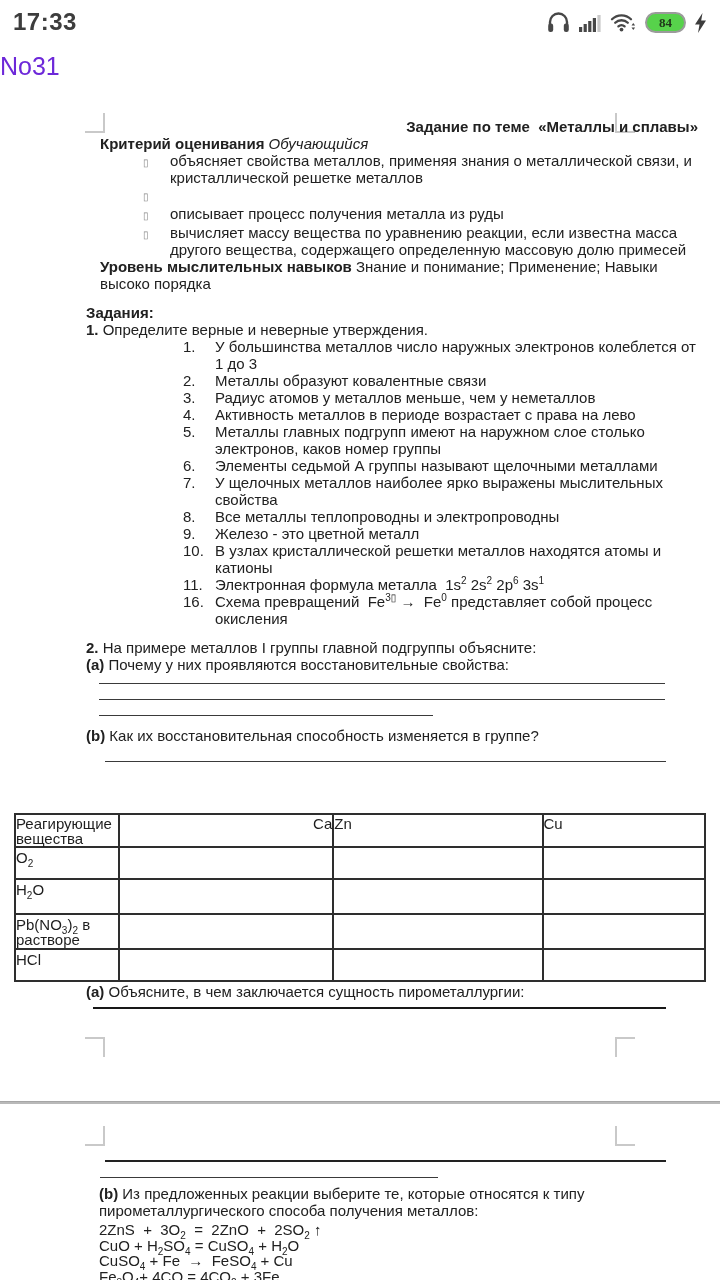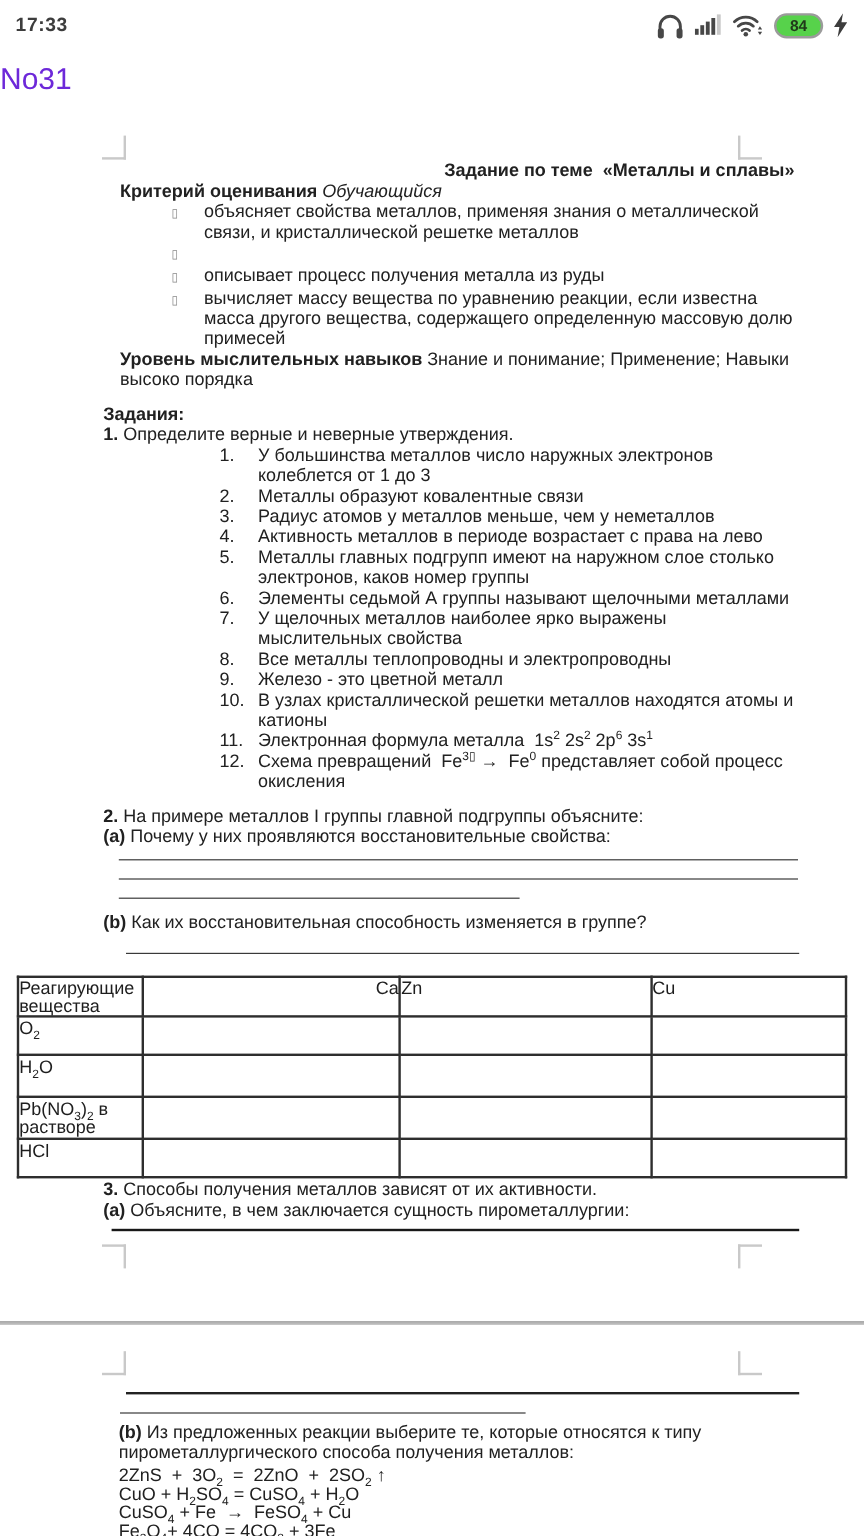--- a/index.html
+++ b/index.html
@@ -11,7 +11,7 @@
   
   .statusbar{ position:absolute; top:0; left:0; width:720px; height:44px;
     display:flex; justify-content:space-between; align-items:center; padding:0 13px; }
-  .sb-time{ font-size:16px; font-weight:bold; color:#3d3d3d; letter-spacing:.5px;}
+  .sb-time{ font-size:24px; font-weight:bold; color:#3d3d3d; letter-spacing:.5px;}
   .sb-icons{ display:flex; align-items:flex-start; gap:8px; }
   .battery{ width:41px; height:21px; border:2px solid #9b9b9b; border-radius:11px;
     background:#57d24b; display:flex; align-items:center; justify-content:center;

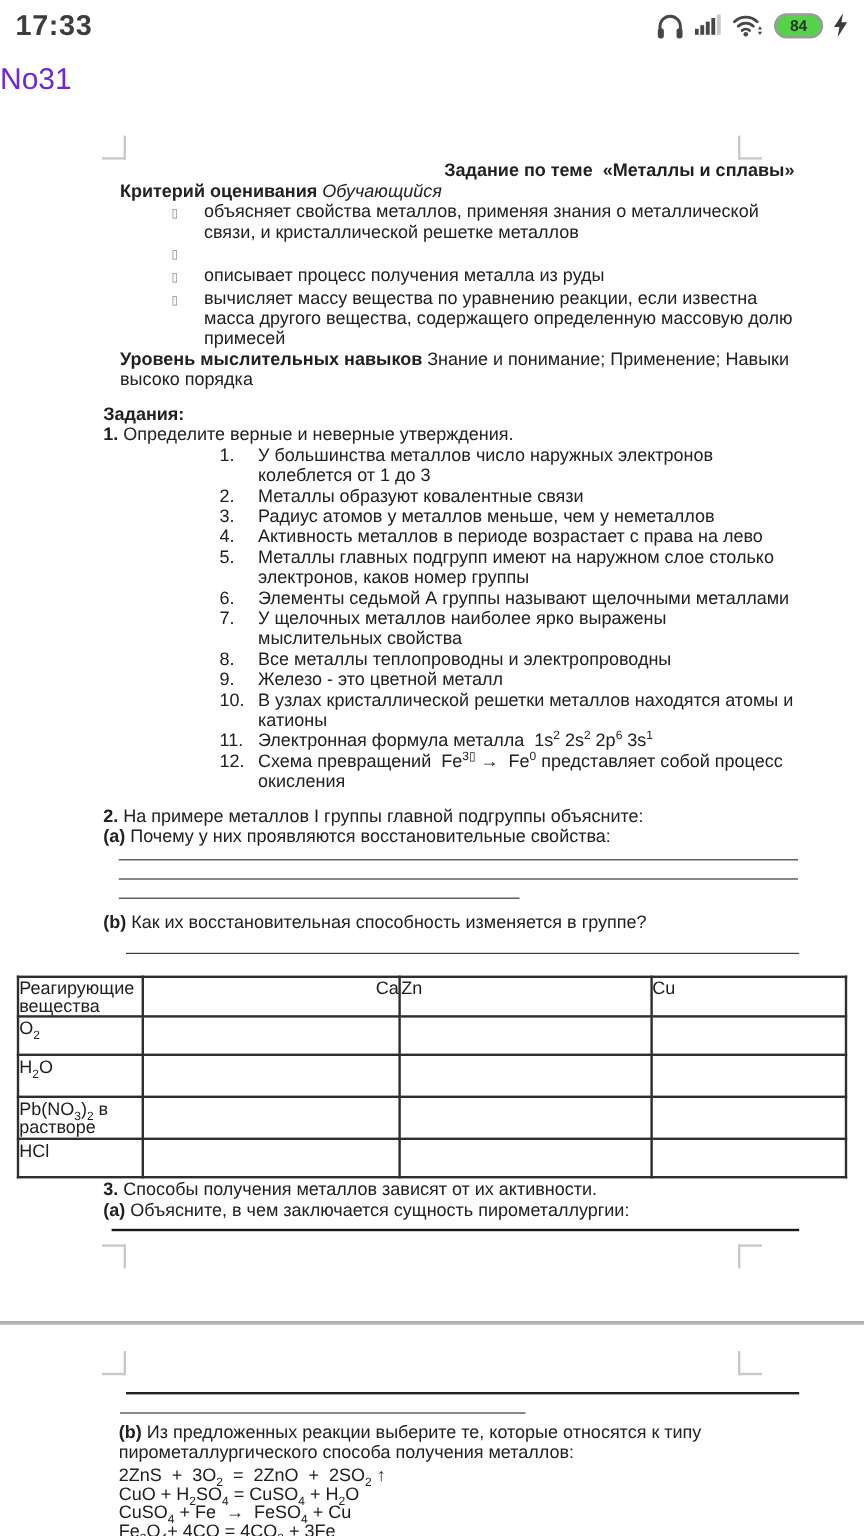--- a/index.html
+++ b/index.html
@@ -12,7 +12,7 @@
   .statusbar{ position:absolute; top:0; left:0; width:720px; height:44px;
     display:flex; justify-content:space-between; align-items:center; padding:0 13px; }
   .sb-time{ font-size:24px; font-weight:bold; color:#3d3d3d; letter-spacing:.5px;}
-  .sb-icons{ display:flex; align-items:flex-start; gap:8px; }
+  .sb-icons{ display:flex; align-items:flex-end; gap:8px;font-family:Liberation Serif, serif; }
   .battery{ width:41px; height:21px; border:2px solid #9b9b9b; border-radius:11px;
     background:#57d24b; display:flex; align-items:center; justify-content:center;
     font-size:13px; font-weight:bold; color:#20391a; }

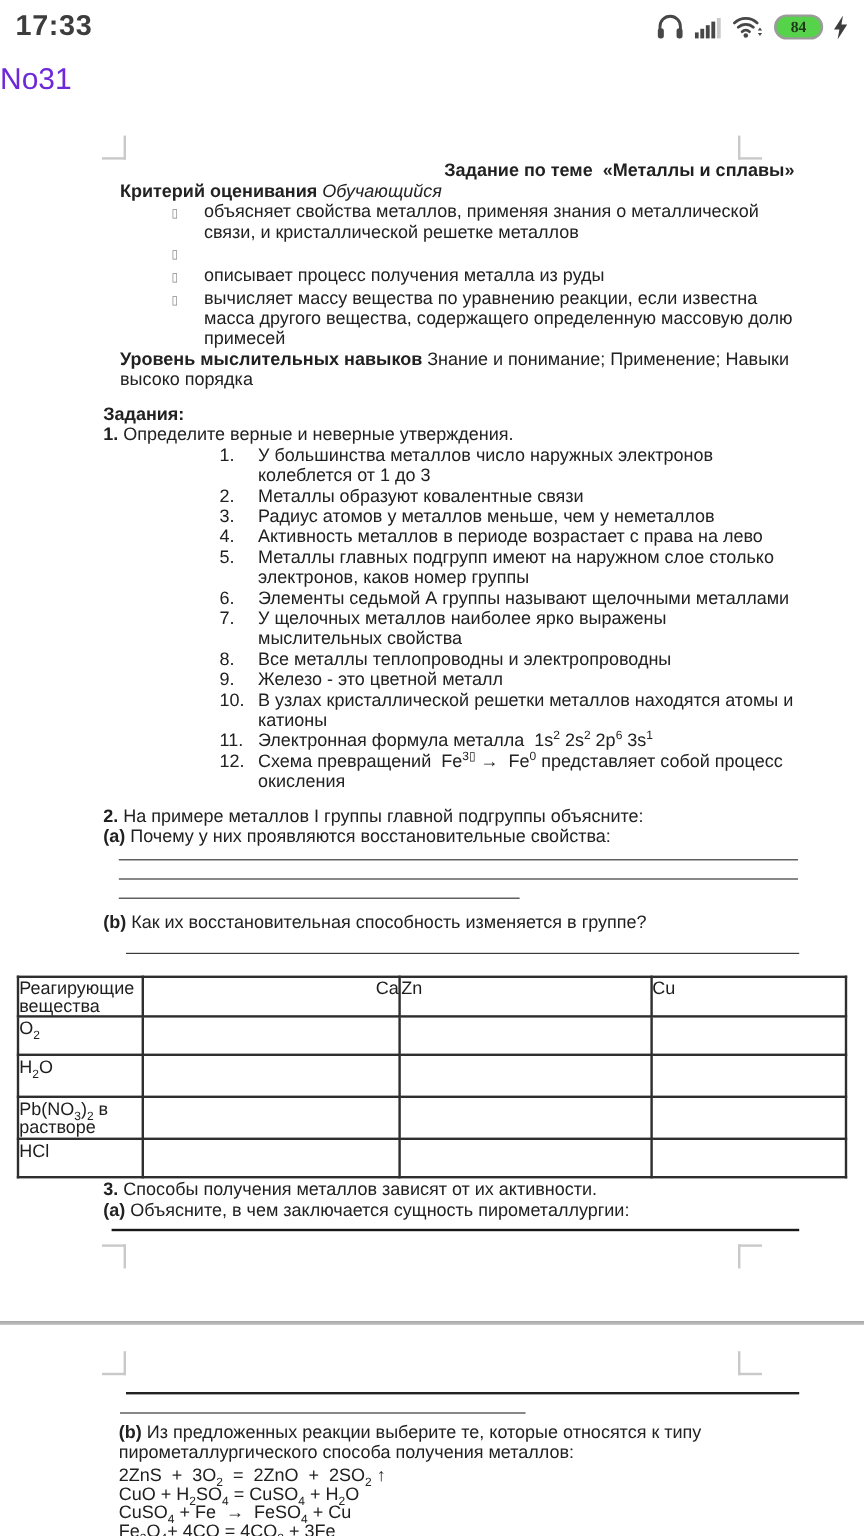--- a/index.html
+++ b/index.html
@@ -29,7 +29,7 @@
     background:#b9b9b9; border-top:1px solid #a6a6a6; }
   
   .docblock{ position:absolute; left:0; width:720px; font-size:15px; line-height:17px; }
-  #blockA{ top:134px; height:684px; padding:0 58px 0 100px; overflow:hidden; }
+  #blockA{ top:118px; height:684px; padding:0 22px 0 100px; overflow:hidden; }
   #blockC{ top:981px; padding:2px 54px 0 86px; }
   #blockD{ top:1155px; padding:0 54px 0 99px; }
   .doc-heading{ font-weight:bold; text-align:right; white-space:pre-wrap; }

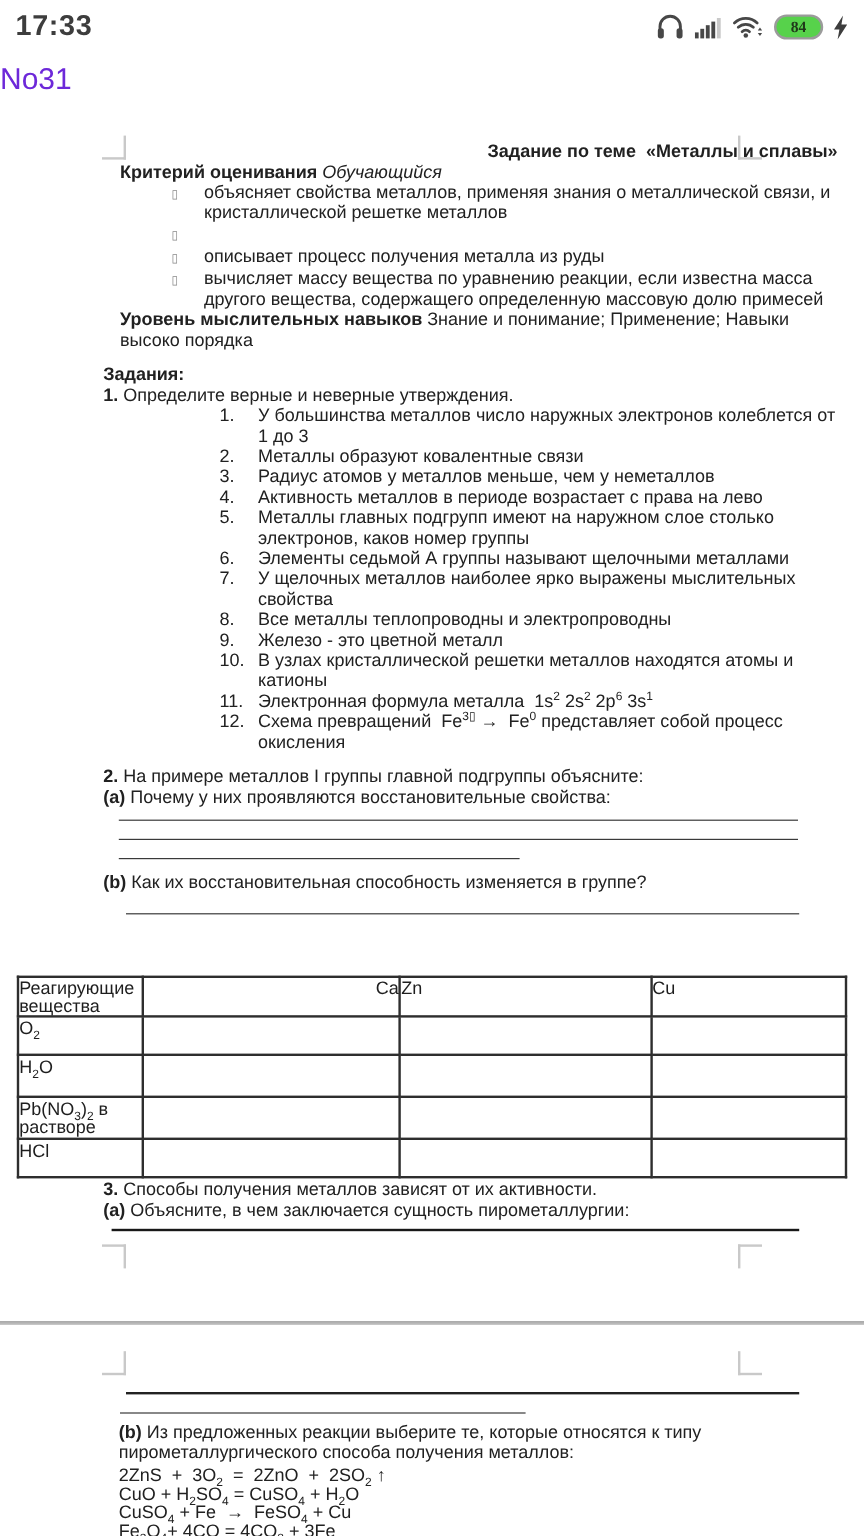--- a/index.html
+++ b/index.html
@@ -192,7 +192,7 @@
       <span class="t">Электронная формула металла  1s<sup>2</sup> 2s<sup>2</sup> 2p<sup>6</sup> 3s<sup>1</sup></span>
     </div>
     <div class="t1-item">
-      <span class="n">12.</span>
+      <span class="n">16.</span>
       <span class="t">Схема превращений  Fe<sup>3▯</sup> →  Fe<sup>0</sup> представляет собой процесс окисления</span>
     </div>
 

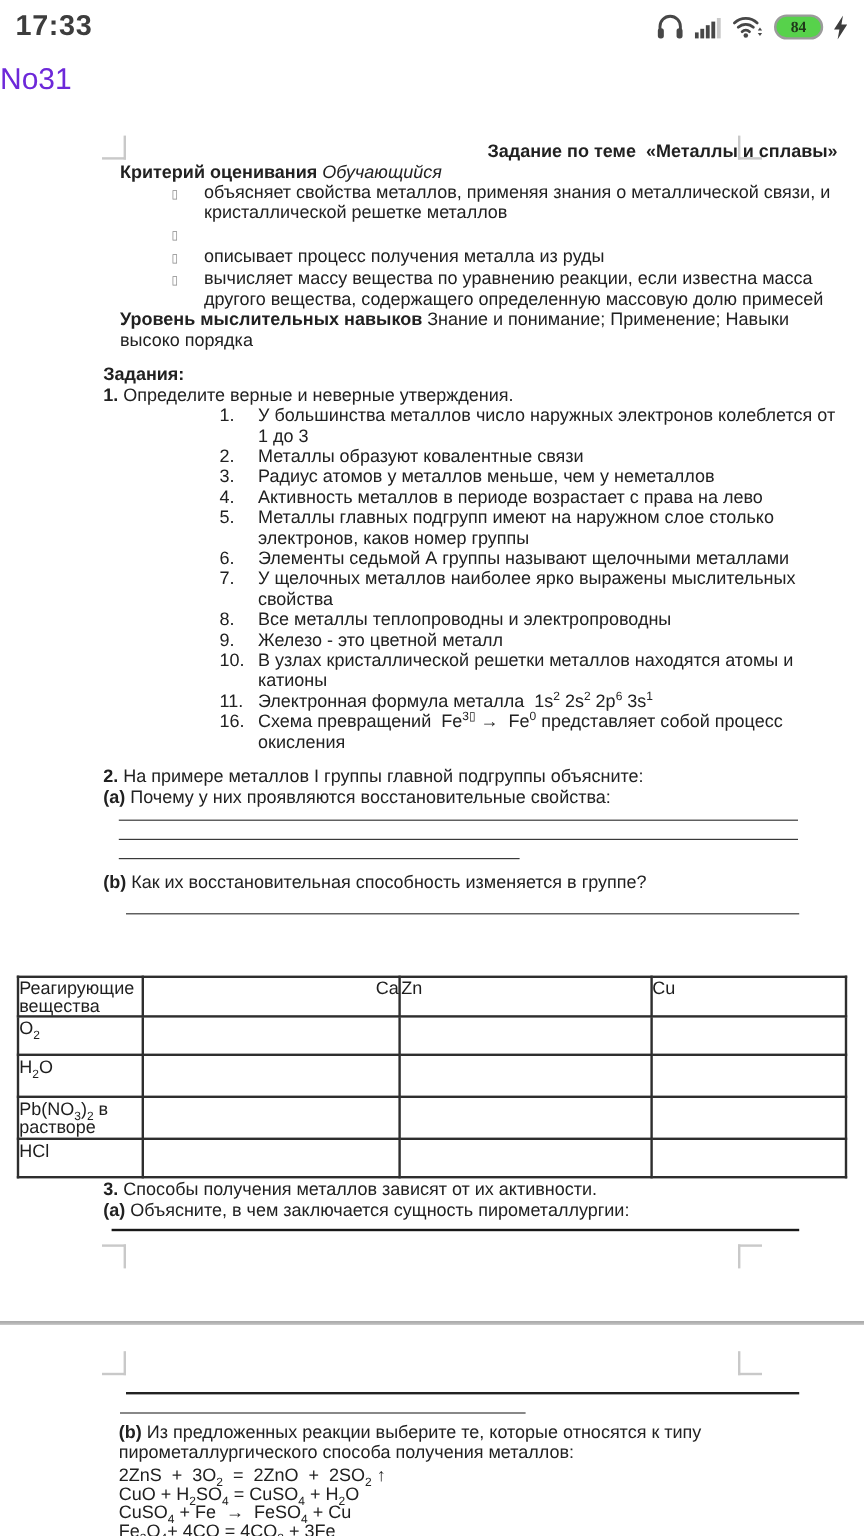--- a/index.html
+++ b/index.html
@@ -257,9 +257,6 @@
 
 <div class="docblock" id="blockC">
   <div>
-    <span class="tnum">3.</span><span> Способы получения металлов зависят от их активности.</span>
-  </div>
-  <div>
     <span class="tnum">(a)</span><span> Объясните, в чем заключается сущность пирометаллургии:</span>
   </div>
   <div class="uline u-3a"></div>

